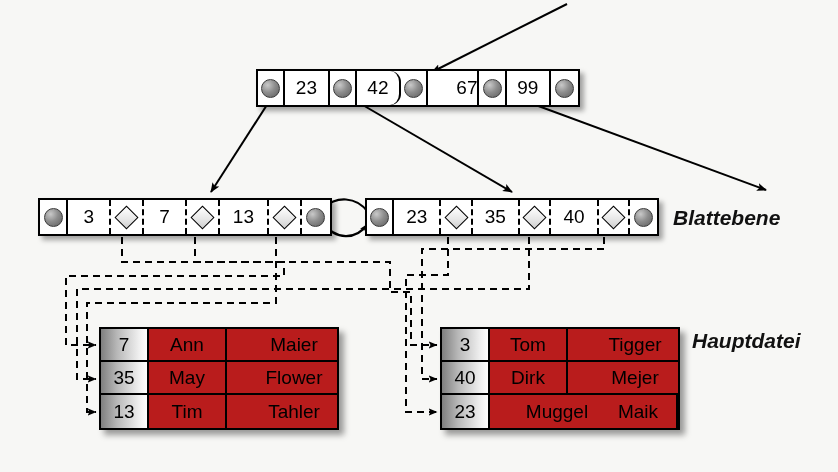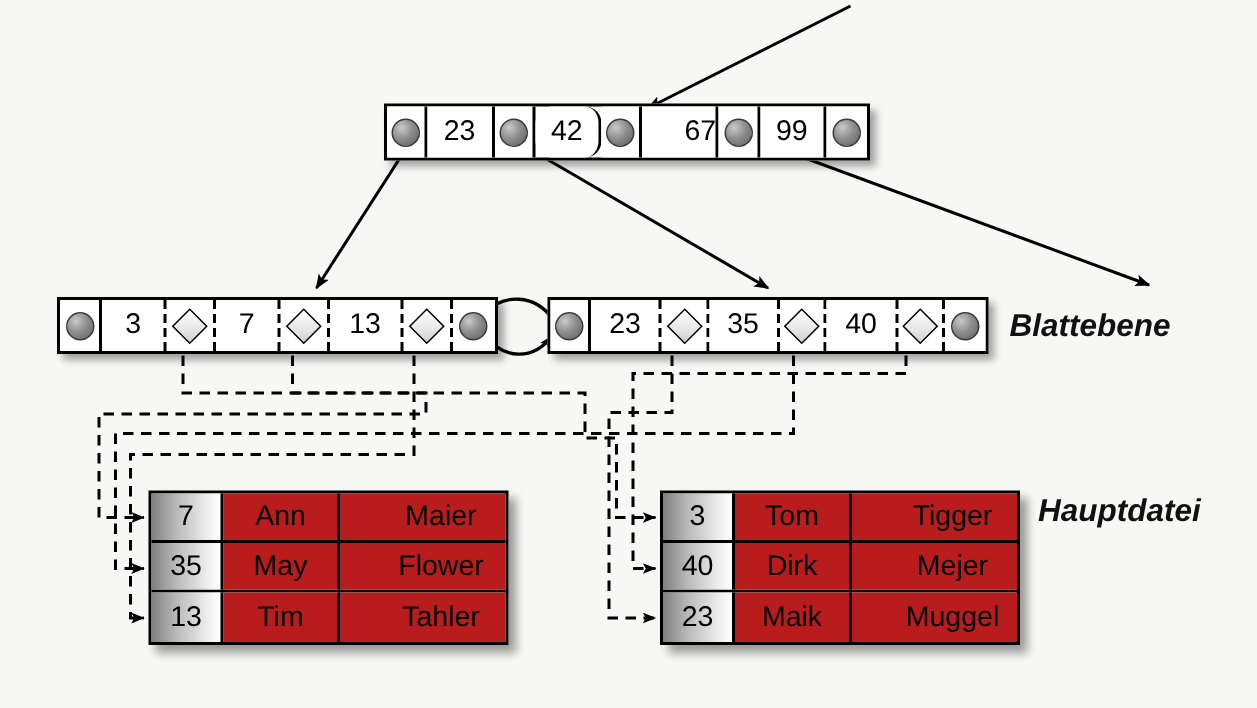--- a/index.html
+++ b/index.html
@@ -280,8 +280,8 @@
     </div>
     <div class="trow">
       <div class="tcell k">23</div>
+      <div class="tcell s">Muggel</div>
       <div class="tcell n">Maik</div>
-      <div class="tcell s">Muggel</div>
     </div>
   </div>
 

